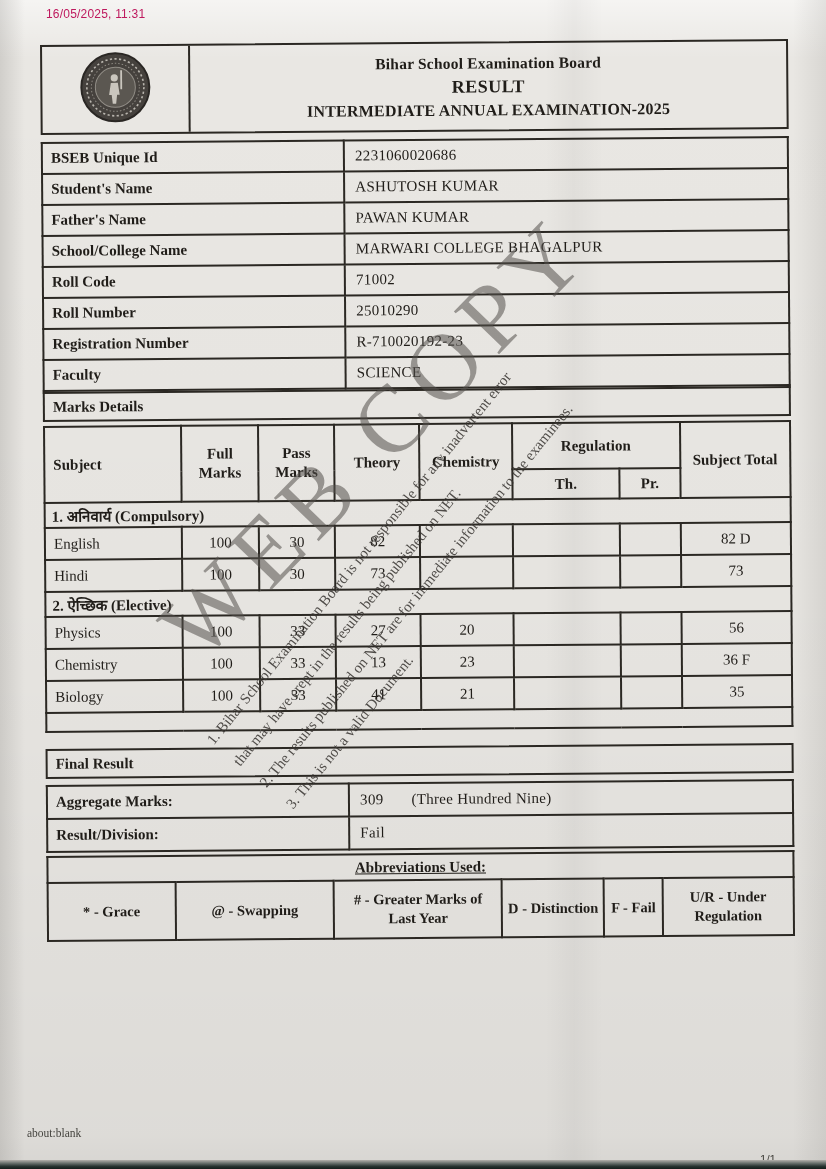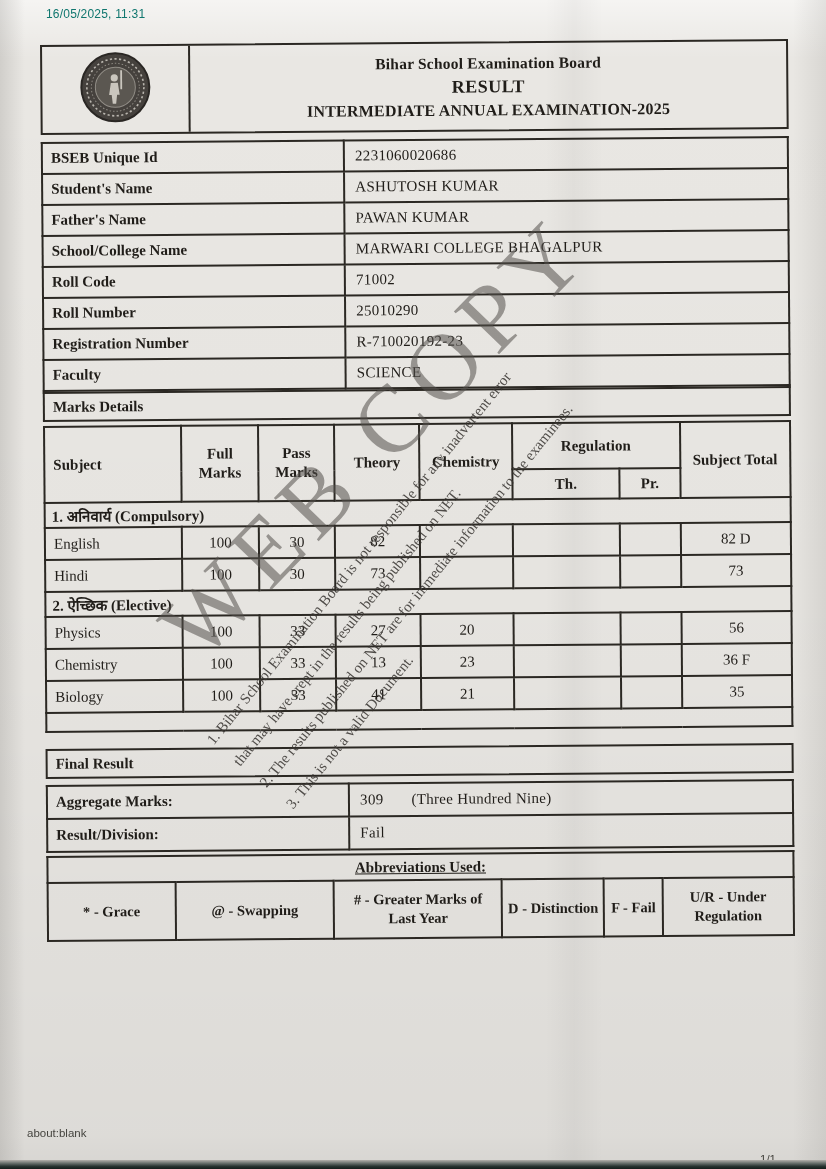--- a/index.html
+++ b/index.html
@@ -17,7 +17,7 @@
   .bottom-strip{position:absolute;left:0;right:0;bottom:0;height:9px;
     background:linear-gradient(180deg,#b3b0ab 0%,#6a726e 35%,#273330 70%,#131d1a 100%);}
   .print-datetime{position:absolute;left:46px;top:7px;font-family:"Liberation Sans","DejaVu Sans",sans-serif;
-    font-size:12px;color:#0f766e;letter-spacing:0.2px;}
+    font-size:12px;color:#be185d;letter-spacing:0.2px;}
   .print-url{position:absolute;left:27px;top:1127px;font-family:Liberation Sans, sans-serif;
     font-size:11.5px;color:#45443f;text-align:center;}
   .print-page{position:absolute;left:760px;top:1145px;font-family:"Liberation Sans","DejaVu Sans",sans-serif;

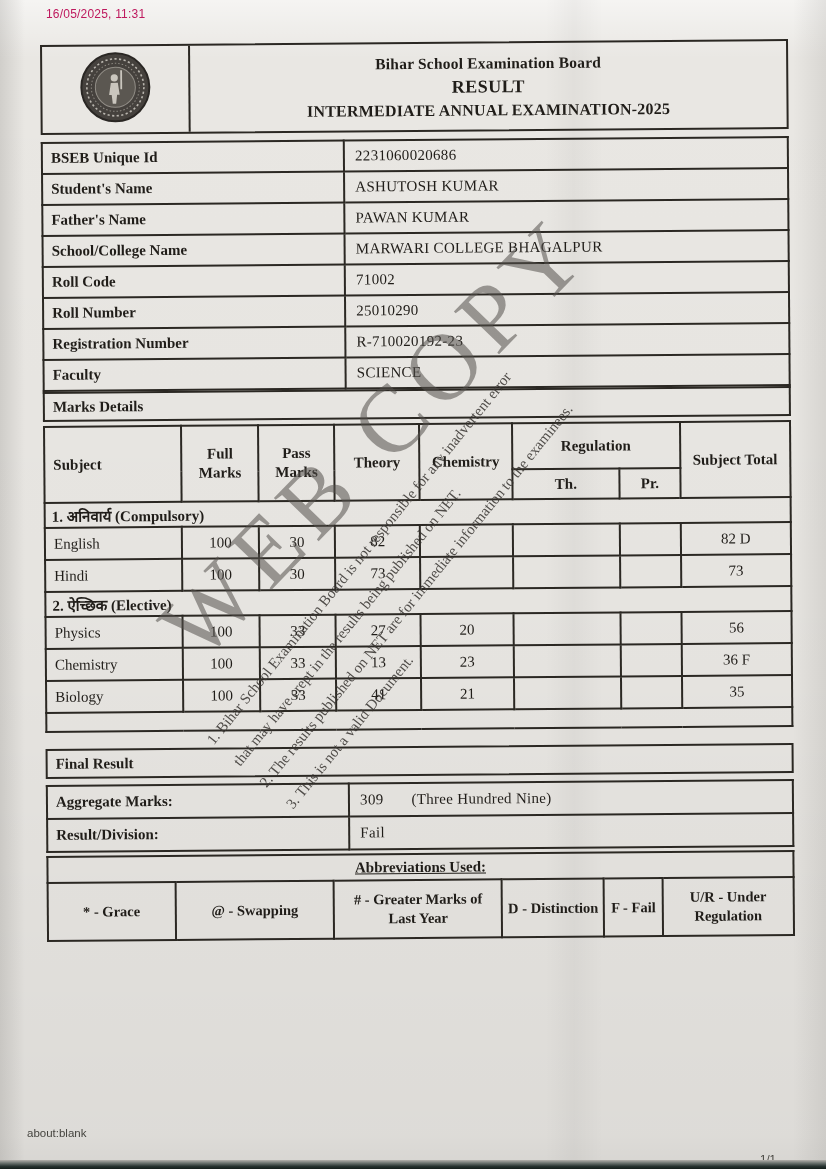--- a/index.html
+++ b/index.html
@@ -18,7 +18,7 @@
     background:linear-gradient(180deg,#b3b0ab 0%,#6a726e 35%,#273330 70%,#131d1a 100%);}
   .print-datetime{position:absolute;left:46px;top:7px;font-family:"Liberation Sans","DejaVu Sans",sans-serif;
     font-size:12px;color:#be185d;letter-spacing:0.2px;}
-  .print-url{position:absolute;left:27px;top:1127px;font-family:Liberation Sans, sans-serif;
+  .print-url{position:absolute;left:27px;top:1127px;font-family:Liberation Serif, serif;
     font-size:11.5px;color:#45443f;text-align:center;}
   .print-page{position:absolute;left:760px;top:1145px;font-family:"Liberation Sans","DejaVu Sans",sans-serif;
     font-size:11.5px;color:#45443f;margin-top:8px;}

